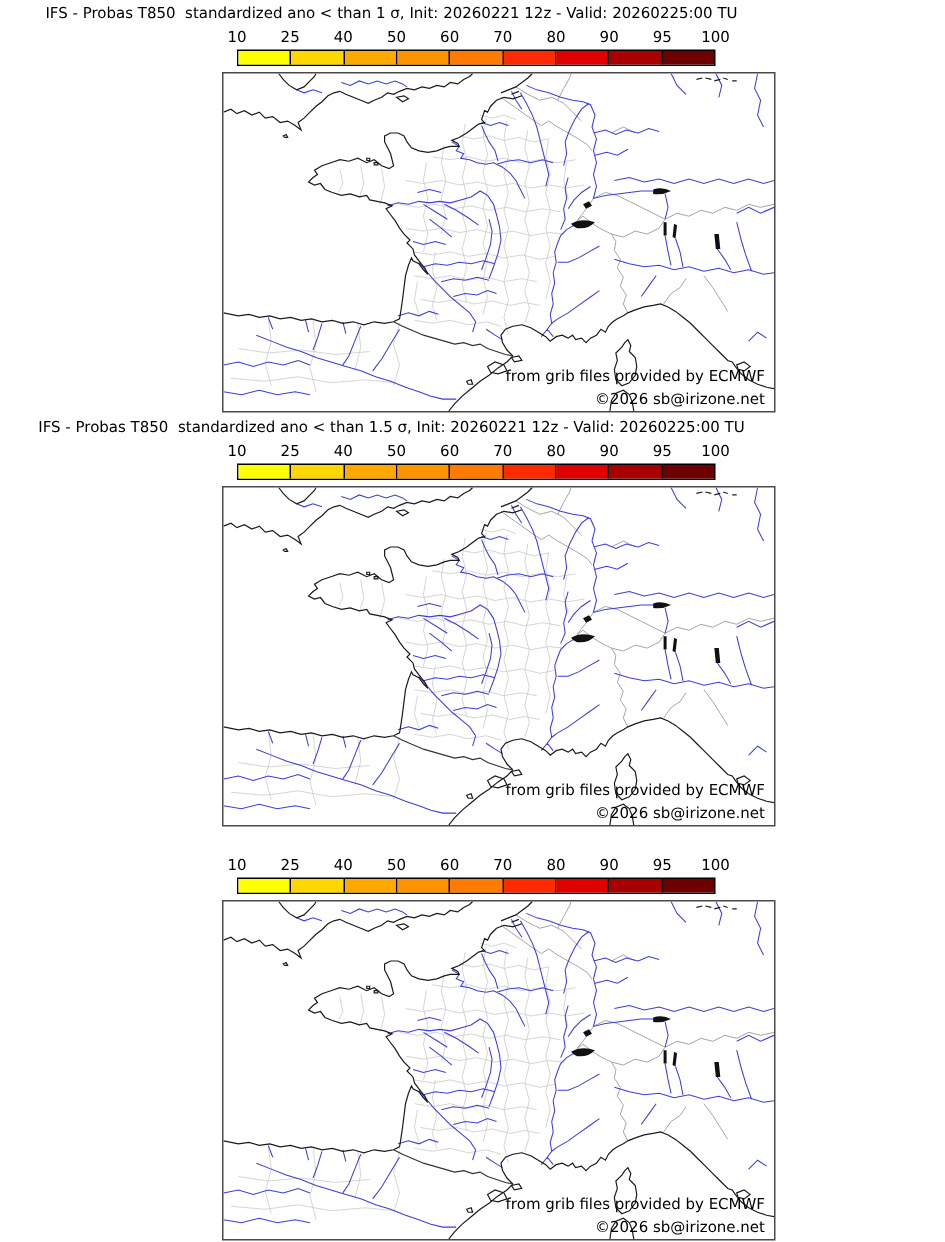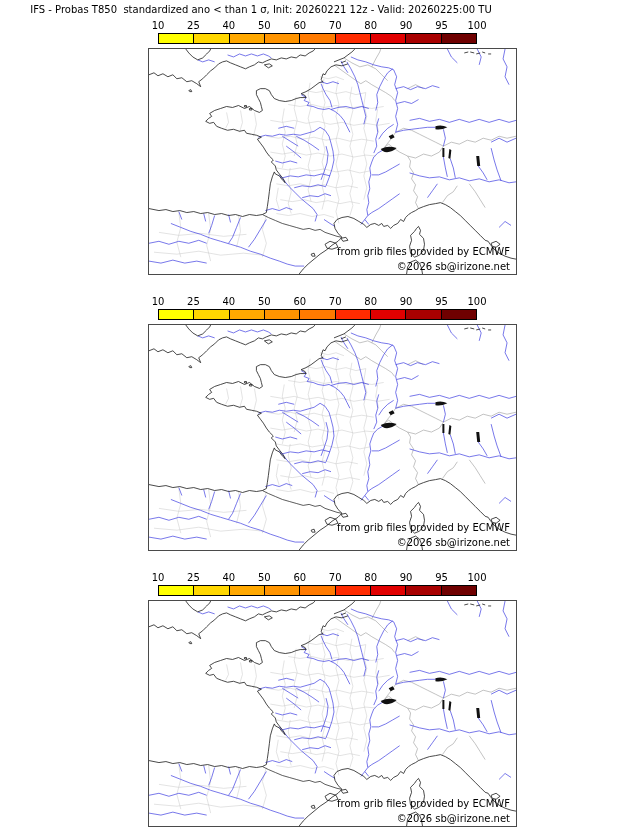--- a/index.html
+++ b/index.html
@@ -71,6 +71,7 @@
 </div>
 
 <div class="panel" style="top:276px">
+  <div class="panel-title">IFS - Probas T850  standardized ano &lt; than 1.5 σ, Init: 20260221 12z - Valid: 20260225:00 TU</div>
   <div class="cb-ticks">
       <span class="cb-tick" style="left: 0px;">10</span>
       <span class="cb-tick" style="left: 35.4444px;">25</span>

